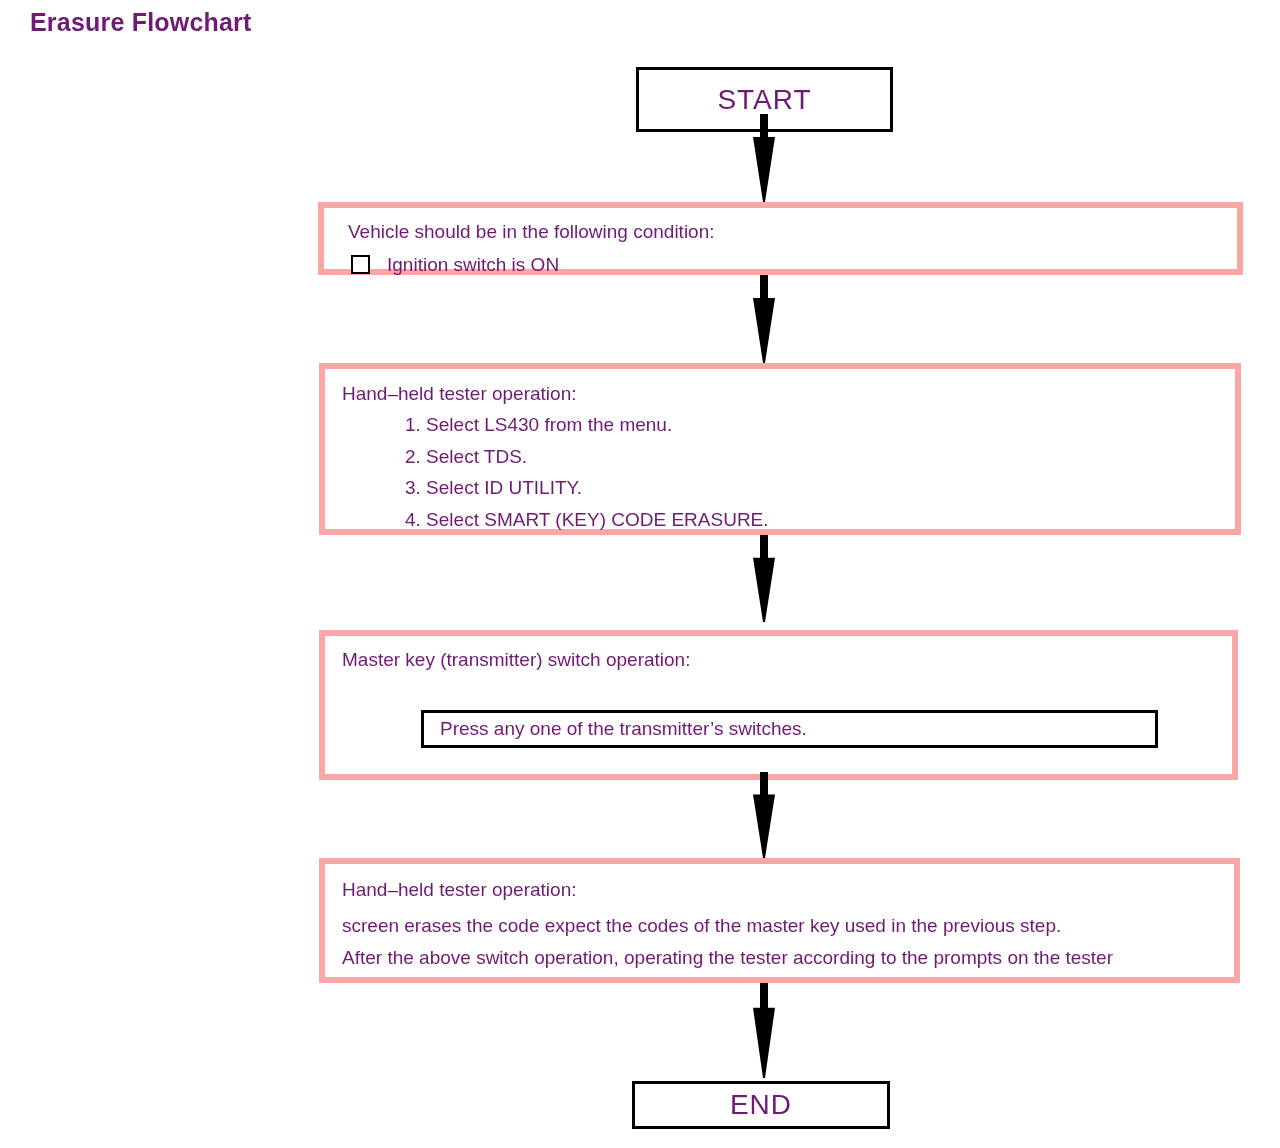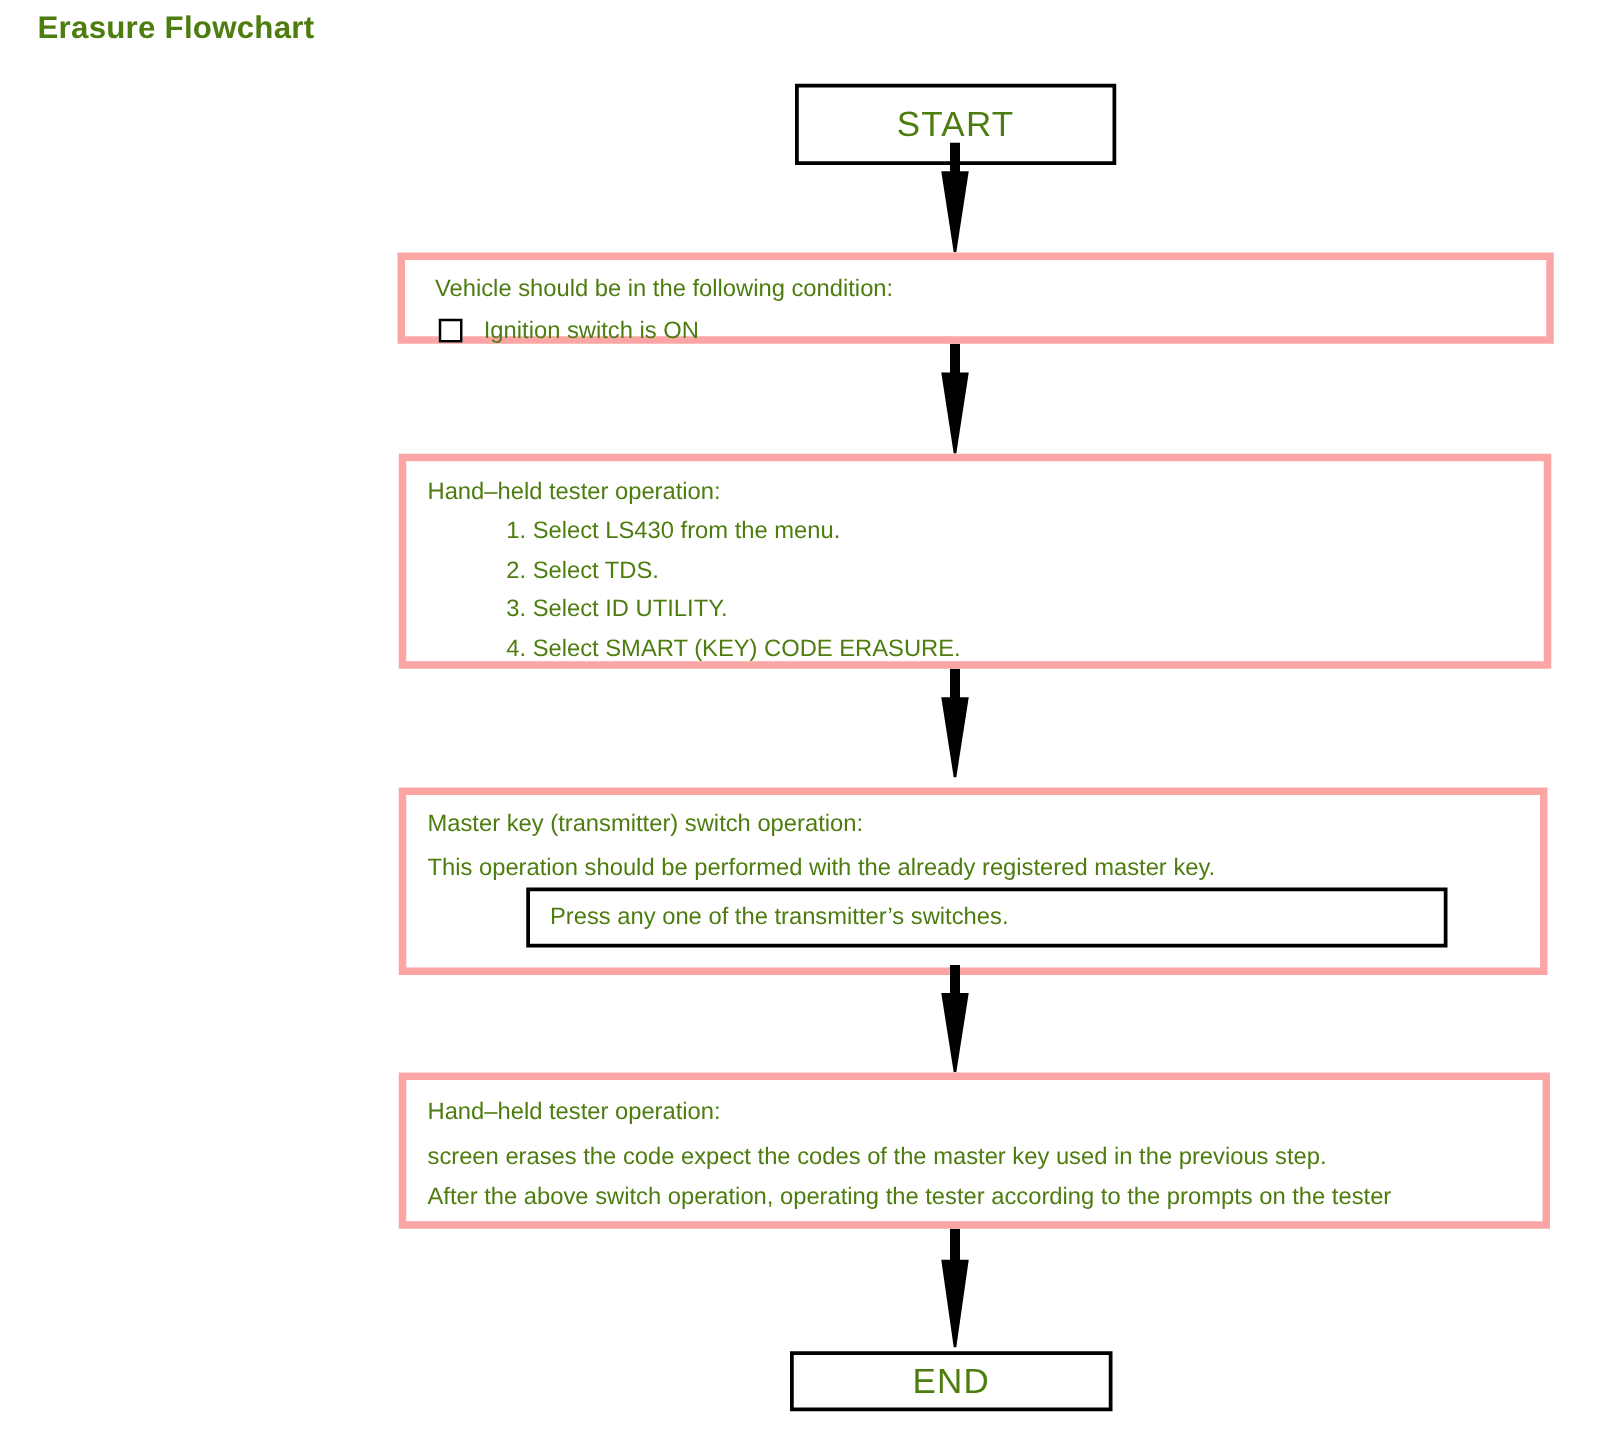--- a/index.html
+++ b/index.html
@@ -12,7 +12,7 @@
     width: 1280px;
     height: 1148px;
     background: #ffffff;
-    color: #4d7c0f;
+    color: #701a75;
     font-family: "Liberation Sans", sans-serif;
     overflow: hidden;
   }

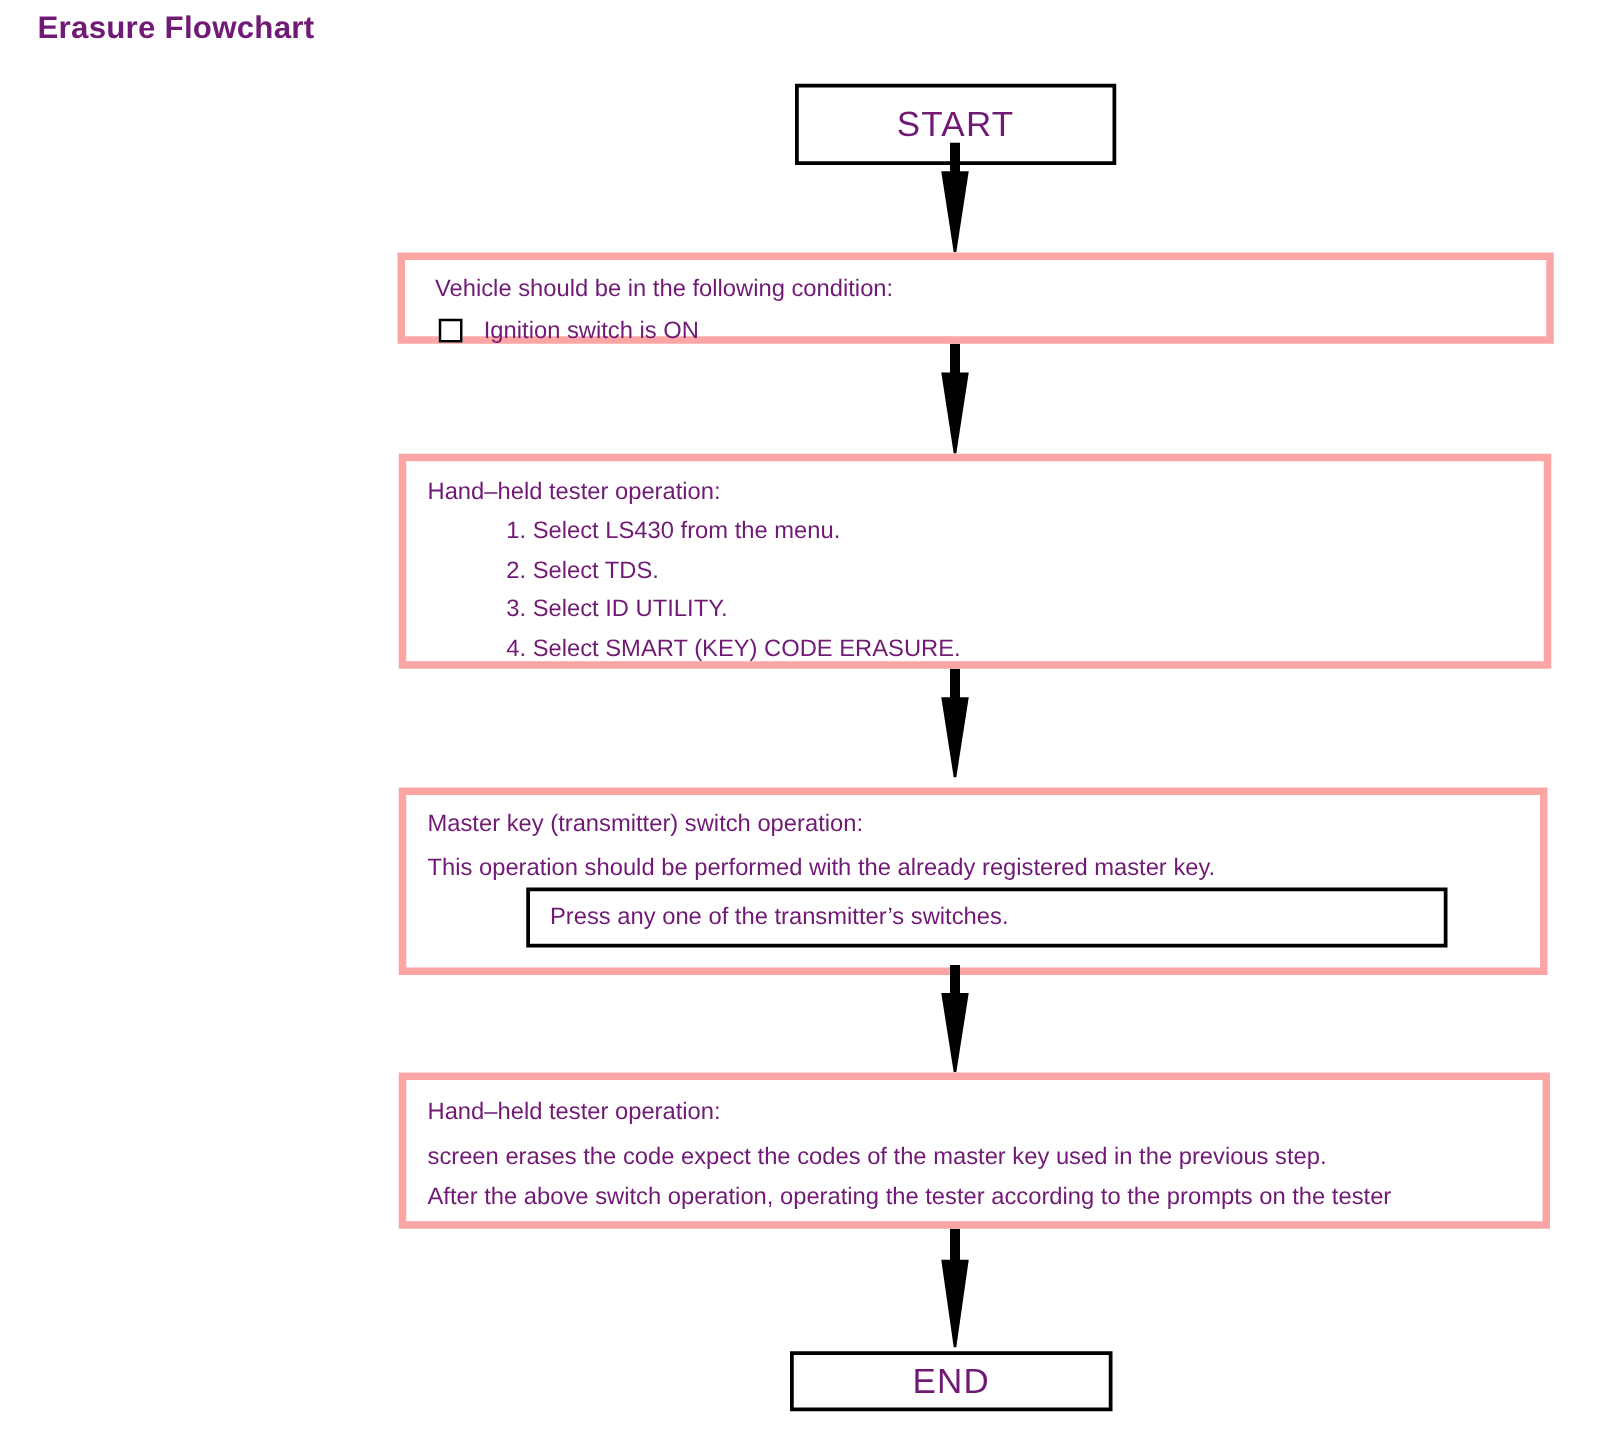--- a/index.html
+++ b/index.html
@@ -153,7 +153,6 @@
 
   <div class="stepbox" id="box-masterkey">
     <div class="heading">Master key (transmitter) switch operation:</div>
-    <div class="body-line">This operation should be performed with the already registered master key.</div>
   </div>
 
   <div class="action-box">

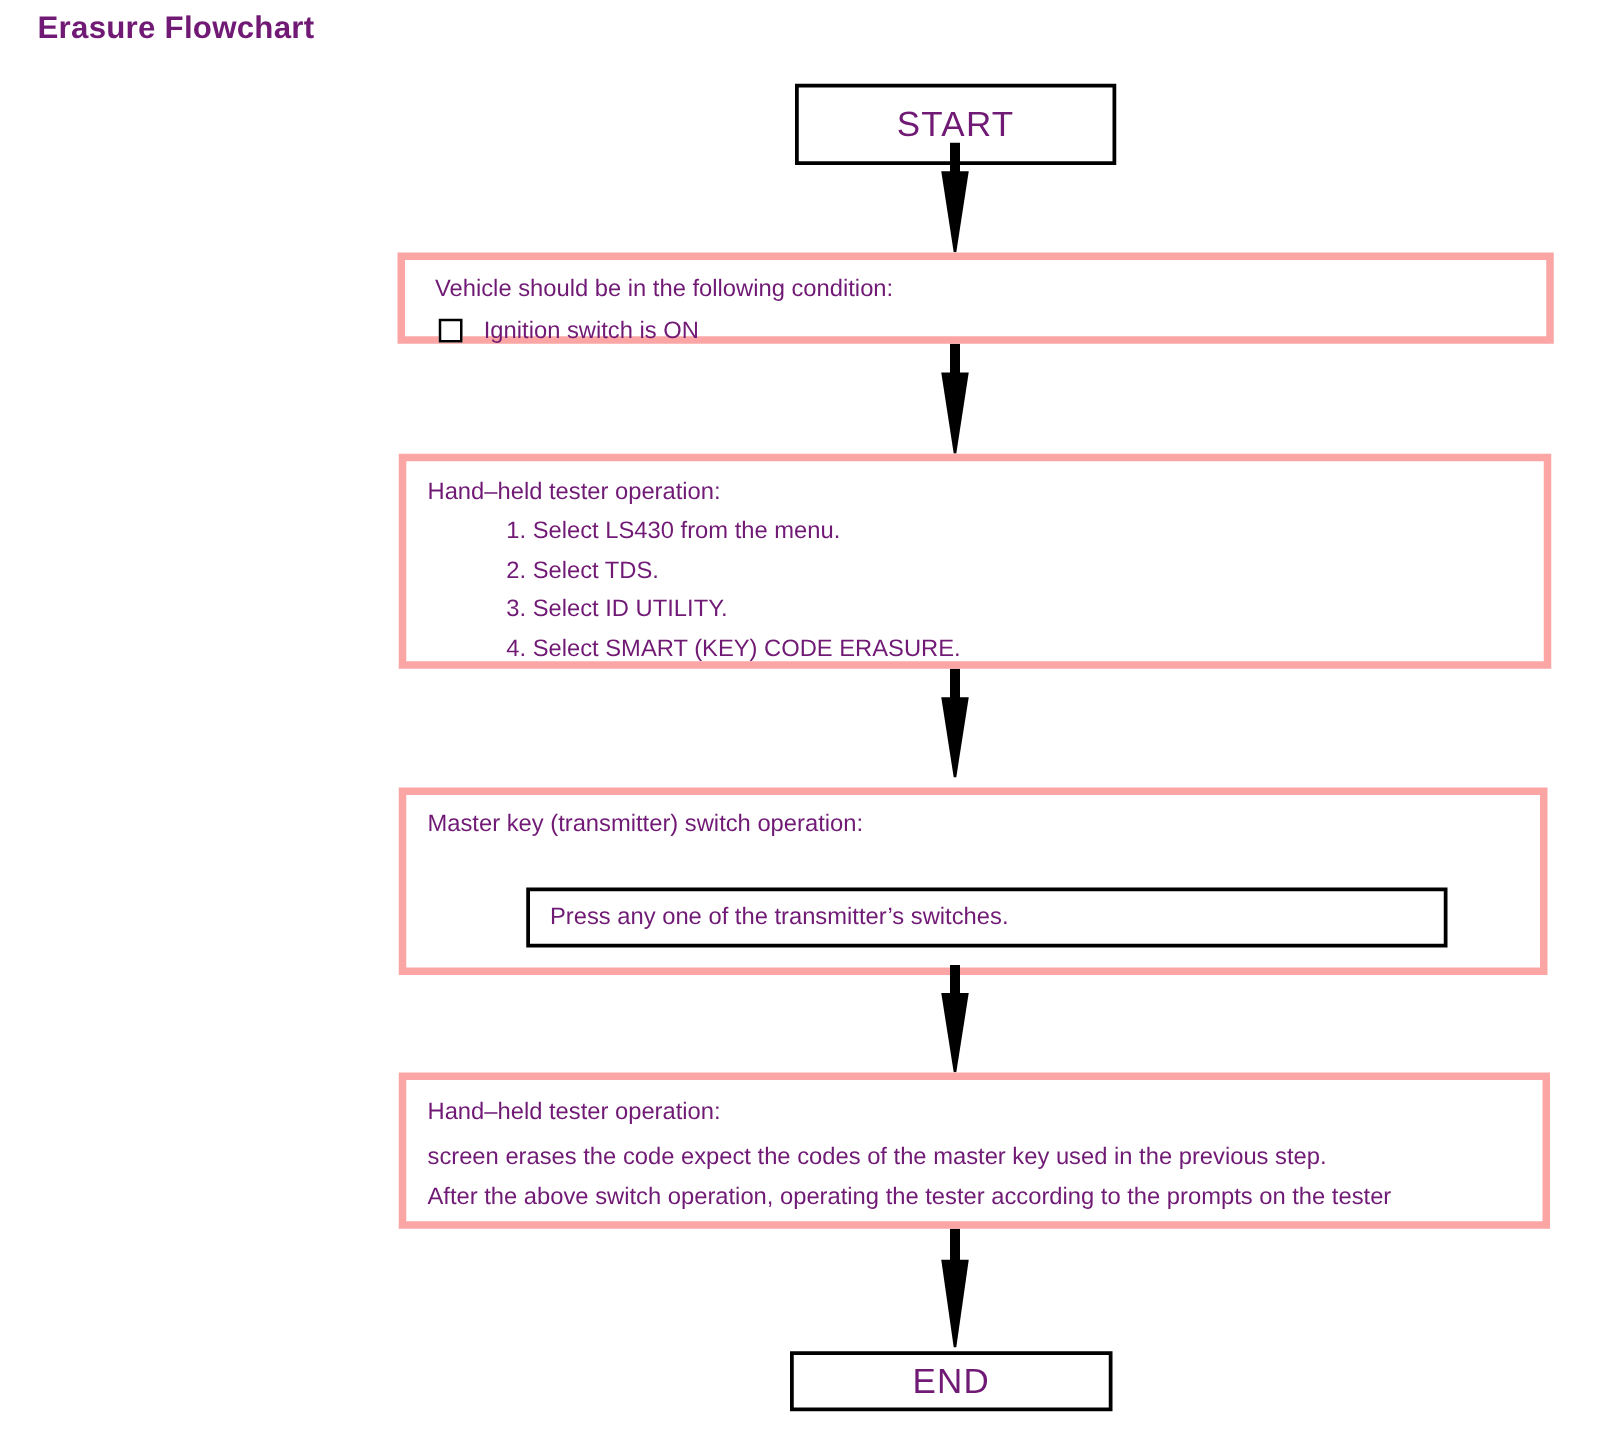--- a/index.html
+++ b/index.html
@@ -74,7 +74,7 @@
 
   .action-box {
     position: absolute;
-    left: 421px; top: 710px; width: 737px; height: 48px;
+    left: 421px; top: 710px; width: 737px; height: 38px;
     box-sizing: border-box;
     border: 3px solid #000000;
     background: #ffffff;

